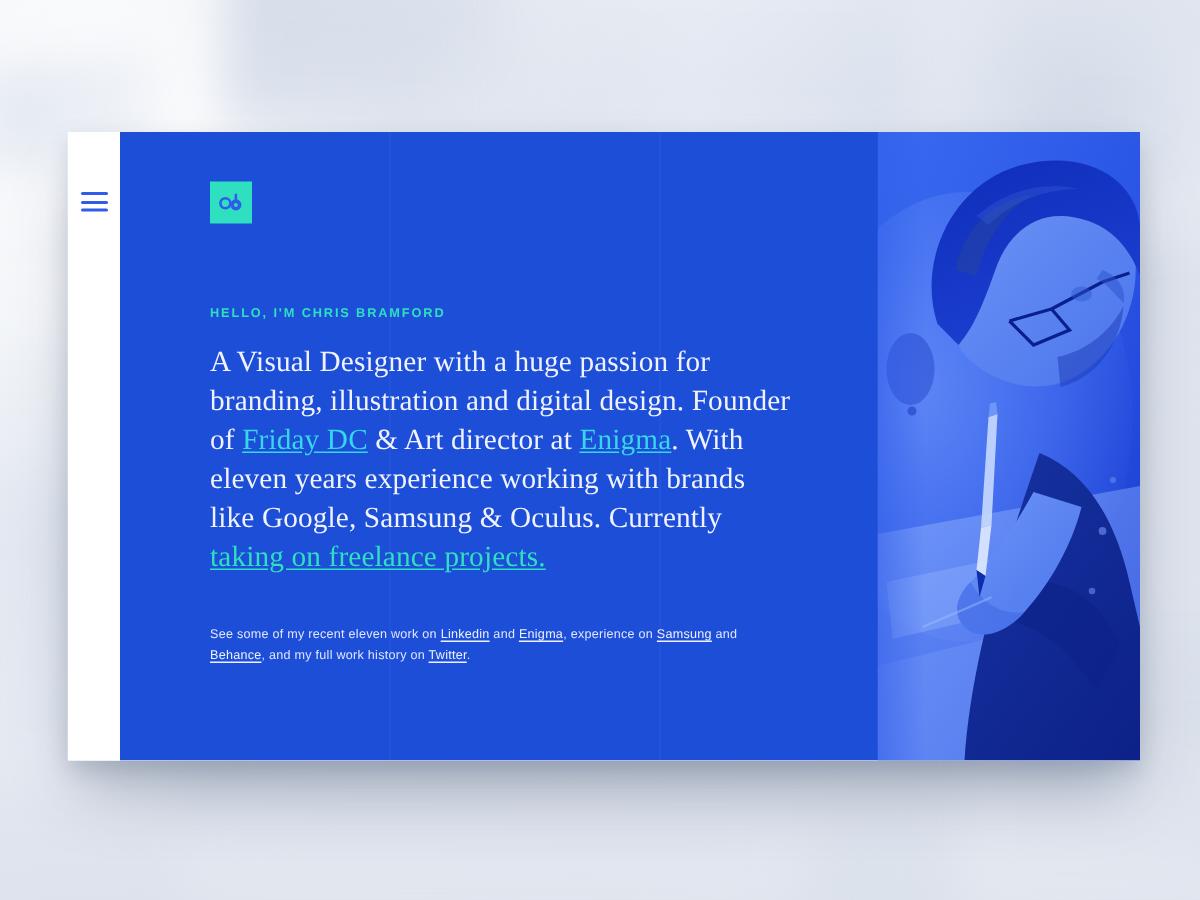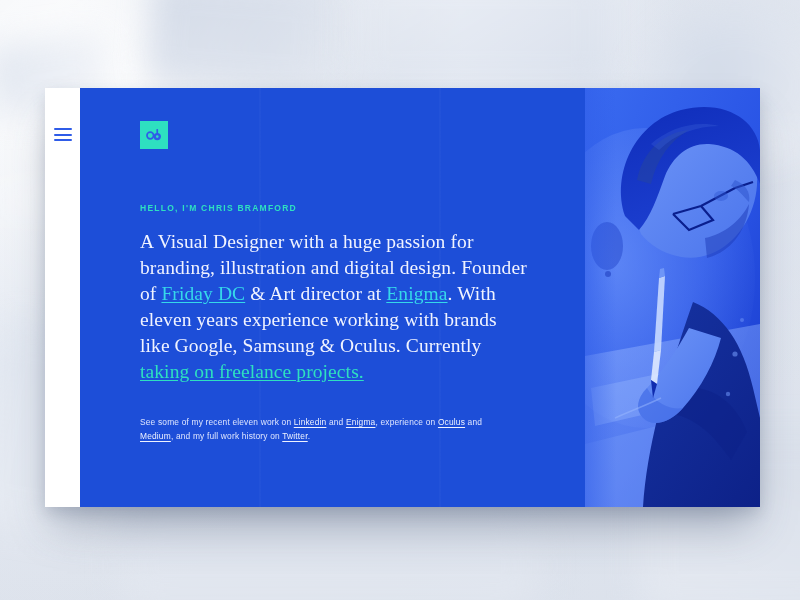--- a/index.html
+++ b/index.html
@@ -240,7 +240,7 @@
 
       <div id="headline"><span>A Visual Designer with a huge passion for branding, illustration and digital design. Founder of </span><a href="#" class="alt">Friday DC</a><span> &amp; Art director at </span><a href="#" class="alt">Enigma</a><span>. With eleven years experience working with brands like Google, Samsung &amp; Oculus. Currently </span><a href="#">taking on freelance projects.</a></div>
 
-      <div id="subtext"><span>See some of my recent eleven work on </span><a href="#">Linkedin</a><span> and </span><a href="#">Enigma</a><span>, experience on </span><a href="#">Oculus</a><span> and </span><a href="#">Medium</a><span>, and my full work history on </span><a href="#">Twitter</a><span>.</span></div>
+      <div id="subtext"><span>See some of my recent eleven work on </span><a href="#">Linkedin</a><span> and </span><a href="#">Enigma</a><span>, experience on </span><a href="#">Samsung</a><span> and </span><a href="#">Medium</a><span>, and my full work history on </span><a href="#">Twitter</a><span>.</span></div>
 
     </div>
 

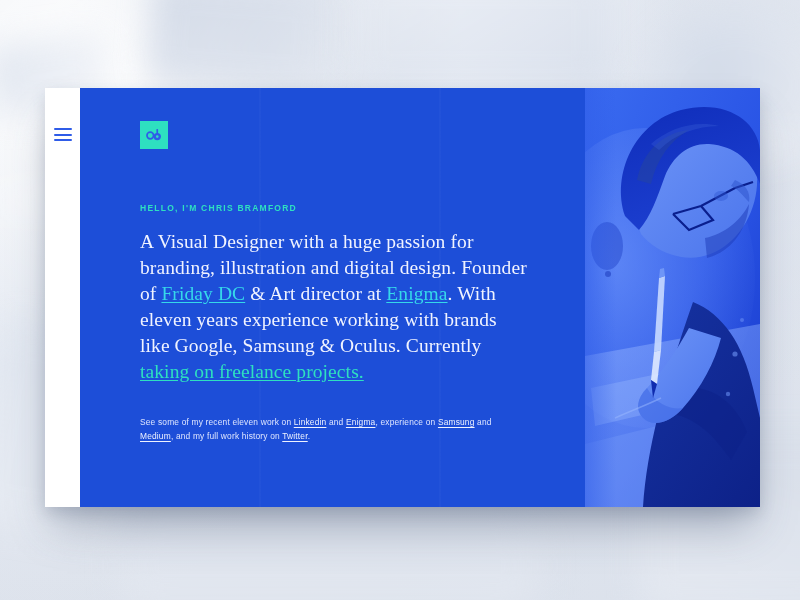--- a/index.html
+++ b/index.html
@@ -240,7 +240,7 @@
 
       <div id="headline"><span>A Visual Designer with a huge passion for branding, illustration and digital design. Founder of </span><a href="#" class="alt">Friday DC</a><span> &amp; Art director at </span><a href="#" class="alt">Enigma</a><span>. With eleven years experience working with brands like Google, Samsung &amp; Oculus. Currently </span><a href="#">taking on freelance projects.</a></div>
 
-      <div id="subtext"><span>See some of my recent eleven work on </span><a href="#">Linkedin</a><span> and </span><a href="#">Enigma</a><span>, experience on </span><a href="#">Samsung</a><span> and </span><a href="#">Medium</a><span>, and my full work history on </span><a href="#">Twitter</a><span>.</span></div>
+      <div id="subtext"><span>See some of my recent eleven work on </span><a href="#">Linkedin</a><span> and </span><a href="#">Enigma</a><span>, experience on </span><a href="#">Samsung</a><span> and </span><a href="#">Behance</a><span>, and my full work history on </span><a href="#">Twitter</a><span>.</span></div>
 
     </div>
 

